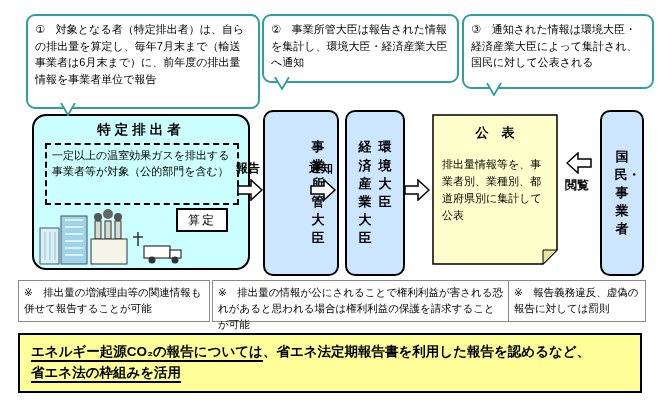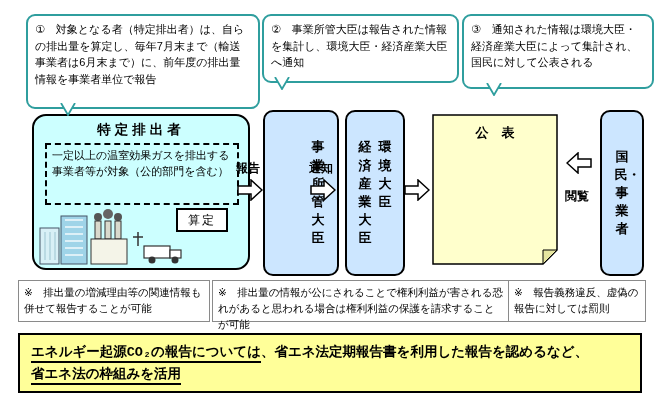--- a/index.html
+++ b/index.html
@@ -139,6 +139,7 @@
       <polygon points="125,136 111,150 111,136" style="fill:var(--publication-fold,#e6e6a0)" stroke="#000" stroke-width="1"></polygon>
     </svg>
     <div class="pub-title">公　表</div>
+    <div class="pub-body">排出量情報等を、事業者別、業種別、都道府県別に集計して公表</div>
   </div>
 
   <svg class="barrow" style="left:566px; top:152px;" width="26" height="22" viewBox="0 0 26 22">

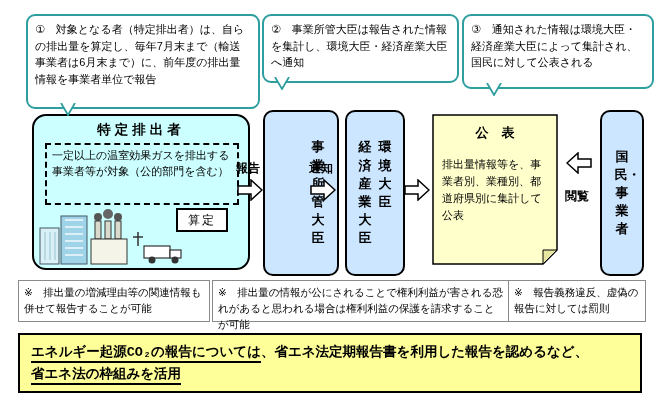--- a/index.html
+++ b/index.html
@@ -145,7 +145,7 @@
   <svg class="barrow" style="left:566px; top:152px;" width="26" height="22" viewBox="0 0 26 22">
     <polygon points="25,7 12,7 12,1 1,11 12,21 12,15 25,15" fill="#fff" stroke="#000" stroke-width="1.5"></polygon>
   </svg>
-  <div class="alabel" style="left:565px; top:188px;">閲覧</div>
+  <div class="alabel" style="left:565px; top:177px;">閲覧</div>
 
   <div class="vbox" style="left:600px; top:110px; width:40px; height:162px;">
     <div class="vtext">国民・事業者</div>

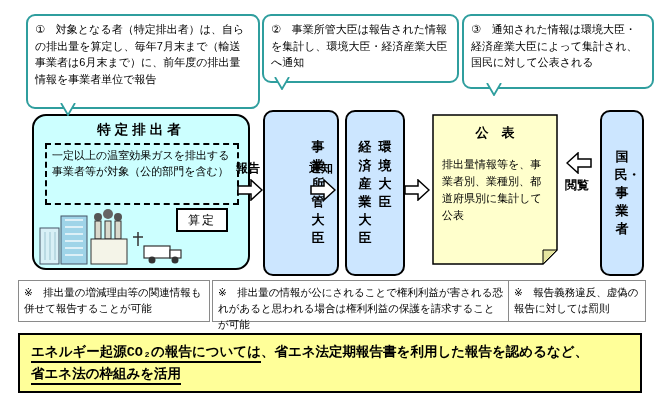--- a/index.html
+++ b/index.html
@@ -56,7 +56,7 @@
   .bottom { position:absolute; left:18px; top:333px; width:598px; height:42px;
             background:var(--bottom-bg,#ffff99); border:2px solid #000;
             font-size:13.5px; font-weight:bold; line-height:1.55; padding:7px 11px; }
-  .ul { border-bottom:2px solid #000; padding-bottom:1px;font-family:Liberation Mono, monospace; }
+  .ul { border-bottom:2px solid #000; padding-bottom:1px; }
 </style>
 </head>
 <body>

